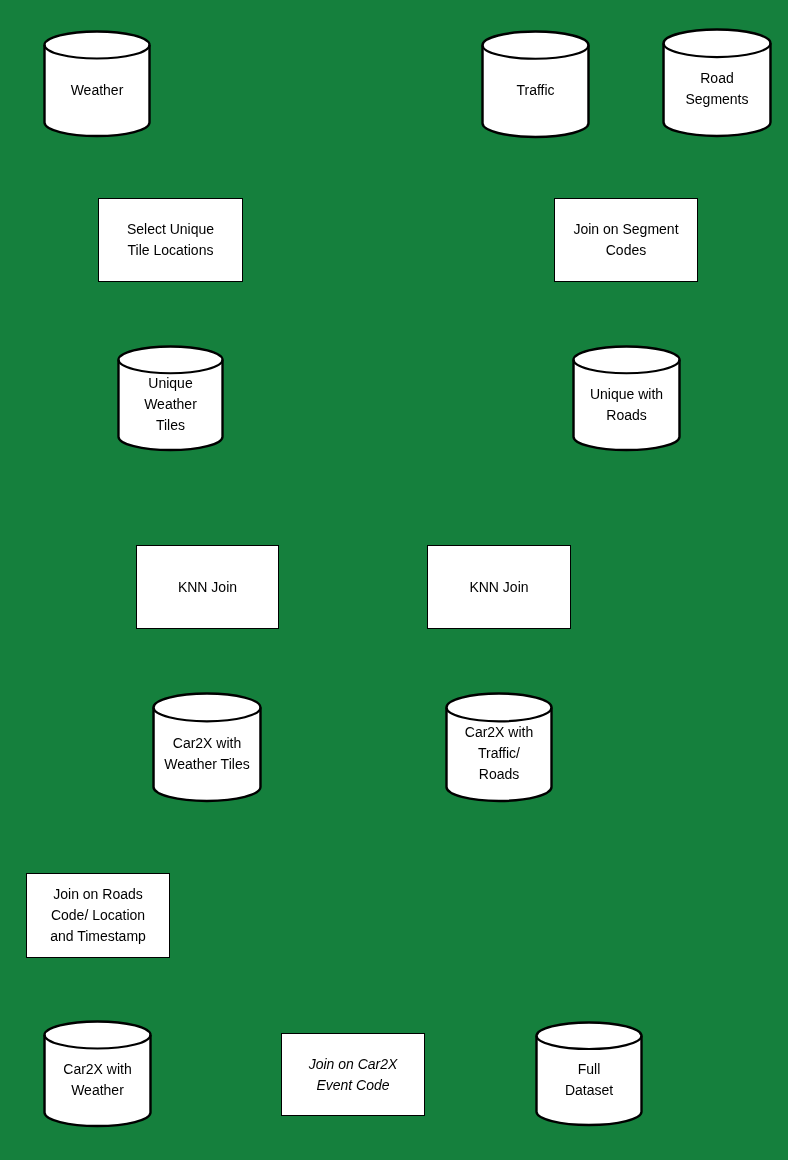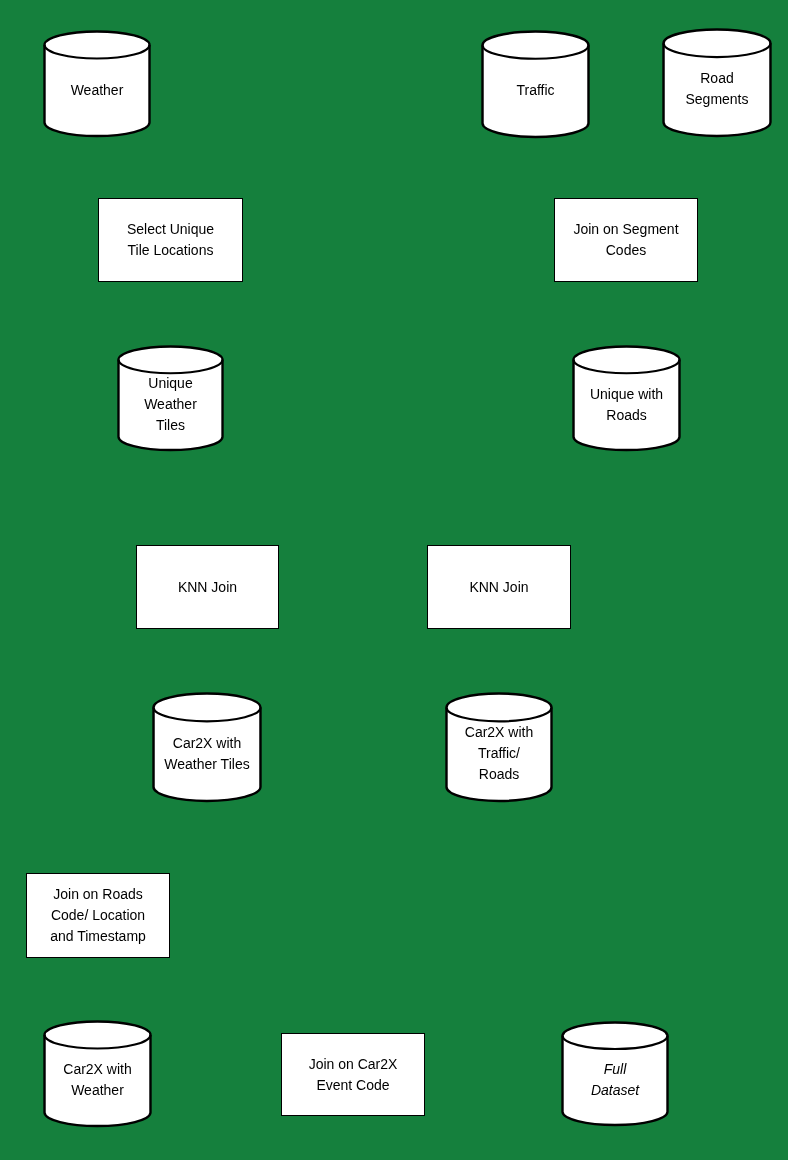--- a/index.html
+++ b/index.html
@@ -66,7 +66,7 @@
   .n11 { left: 445px; top: 692px;  width: 108px; height: 111px; }
   .n12 { left: 26px;  top: 873px;  width: 144px; height: 85px;  }
   .n13 { left: 43px;  top: 1020px; width: 109px; height: 108px; }
-  .n14 { left: 281px; top: 1033px; width: 144px; height: 83px;  }
+  .n14 { left: 281px; top: 1033px; width: 144px; height: 83px; font-style: italic;  }
   .n15 { left: 561px; top: 1021px; width: 108px; height: 106px; font-style: italic; }
 </style>
 </head>

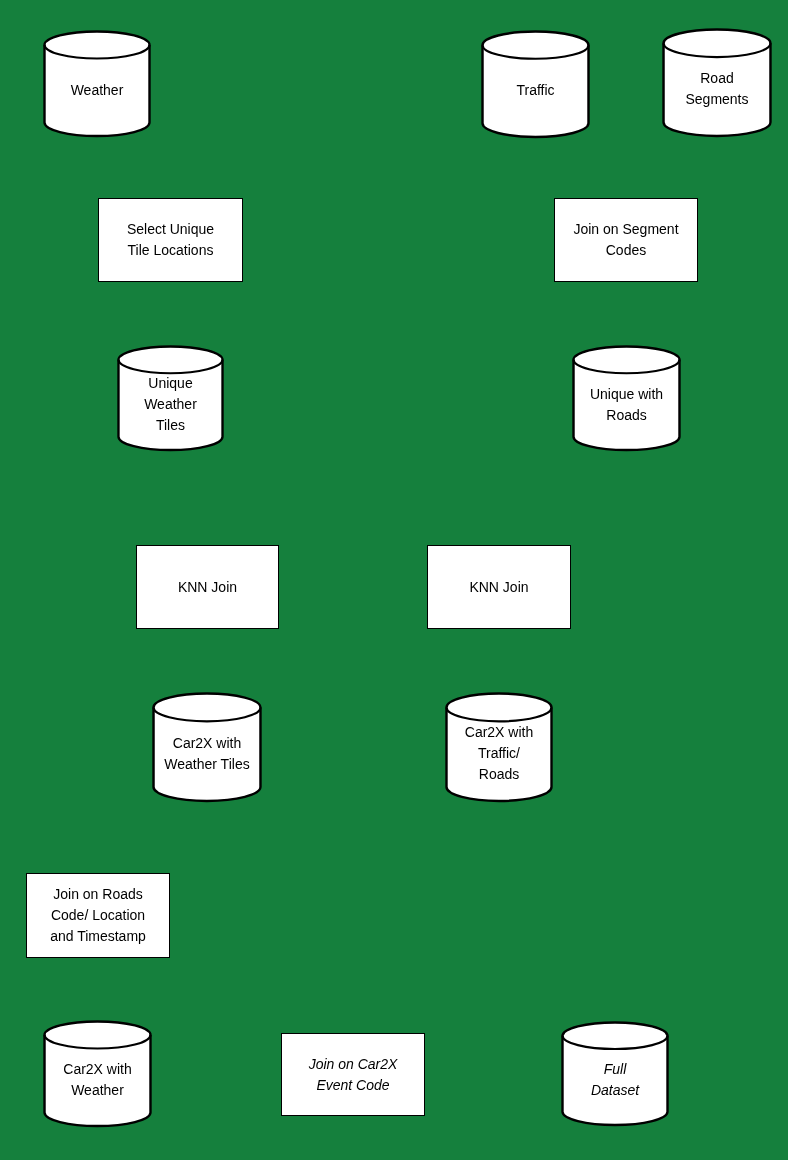--- a/index.html
+++ b/index.html
@@ -67,7 +67,7 @@
   .n12 { left: 26px;  top: 873px;  width: 144px; height: 85px;  }
   .n13 { left: 43px;  top: 1020px; width: 109px; height: 108px; }
   .n14 { left: 281px; top: 1033px; width: 144px; height: 83px; font-style: italic;  }
-  .n15 { left: 561px; top: 1021px; width: 108px; height: 106px; font-style: italic; }
+  .n15 { left: 535px; top: 1021px; width: 108px; height: 106px; }
 </style>
 </head>
 <body>

